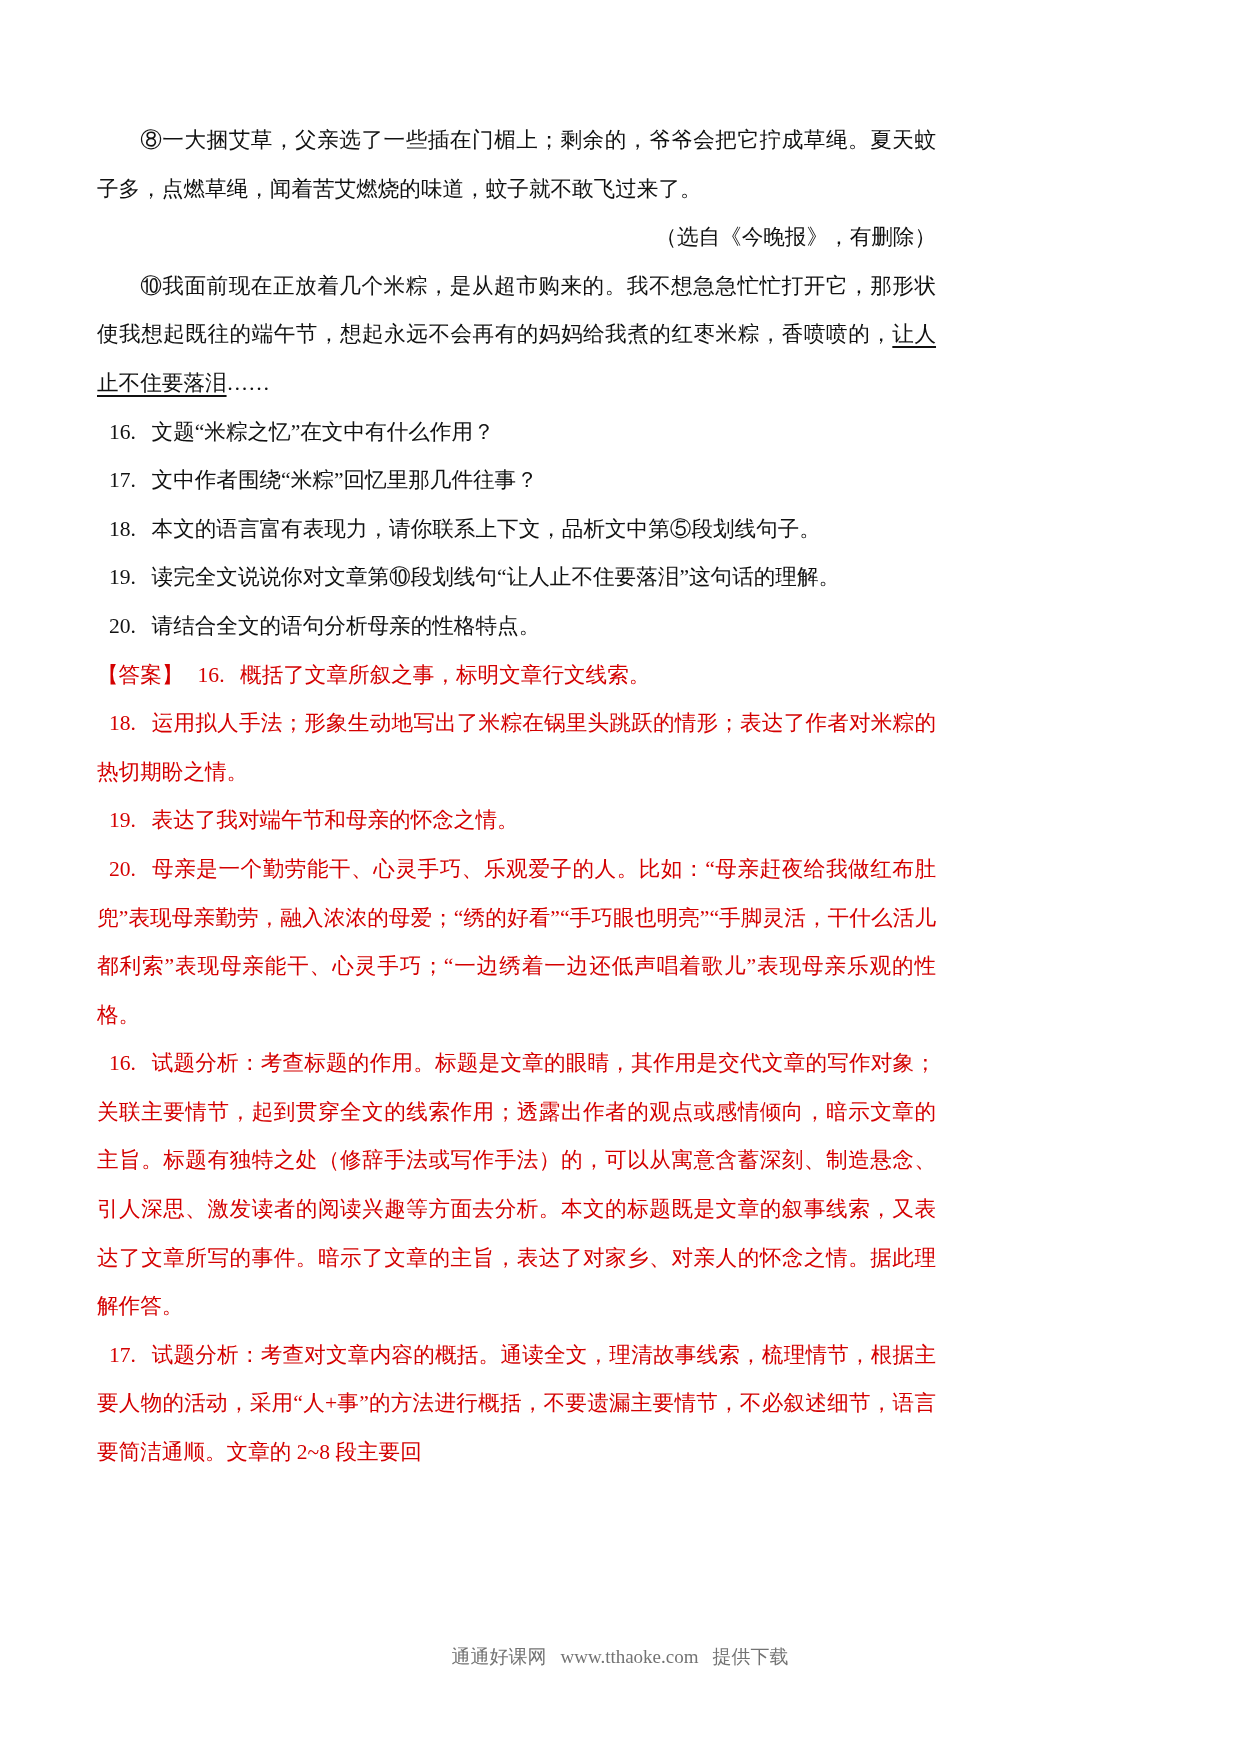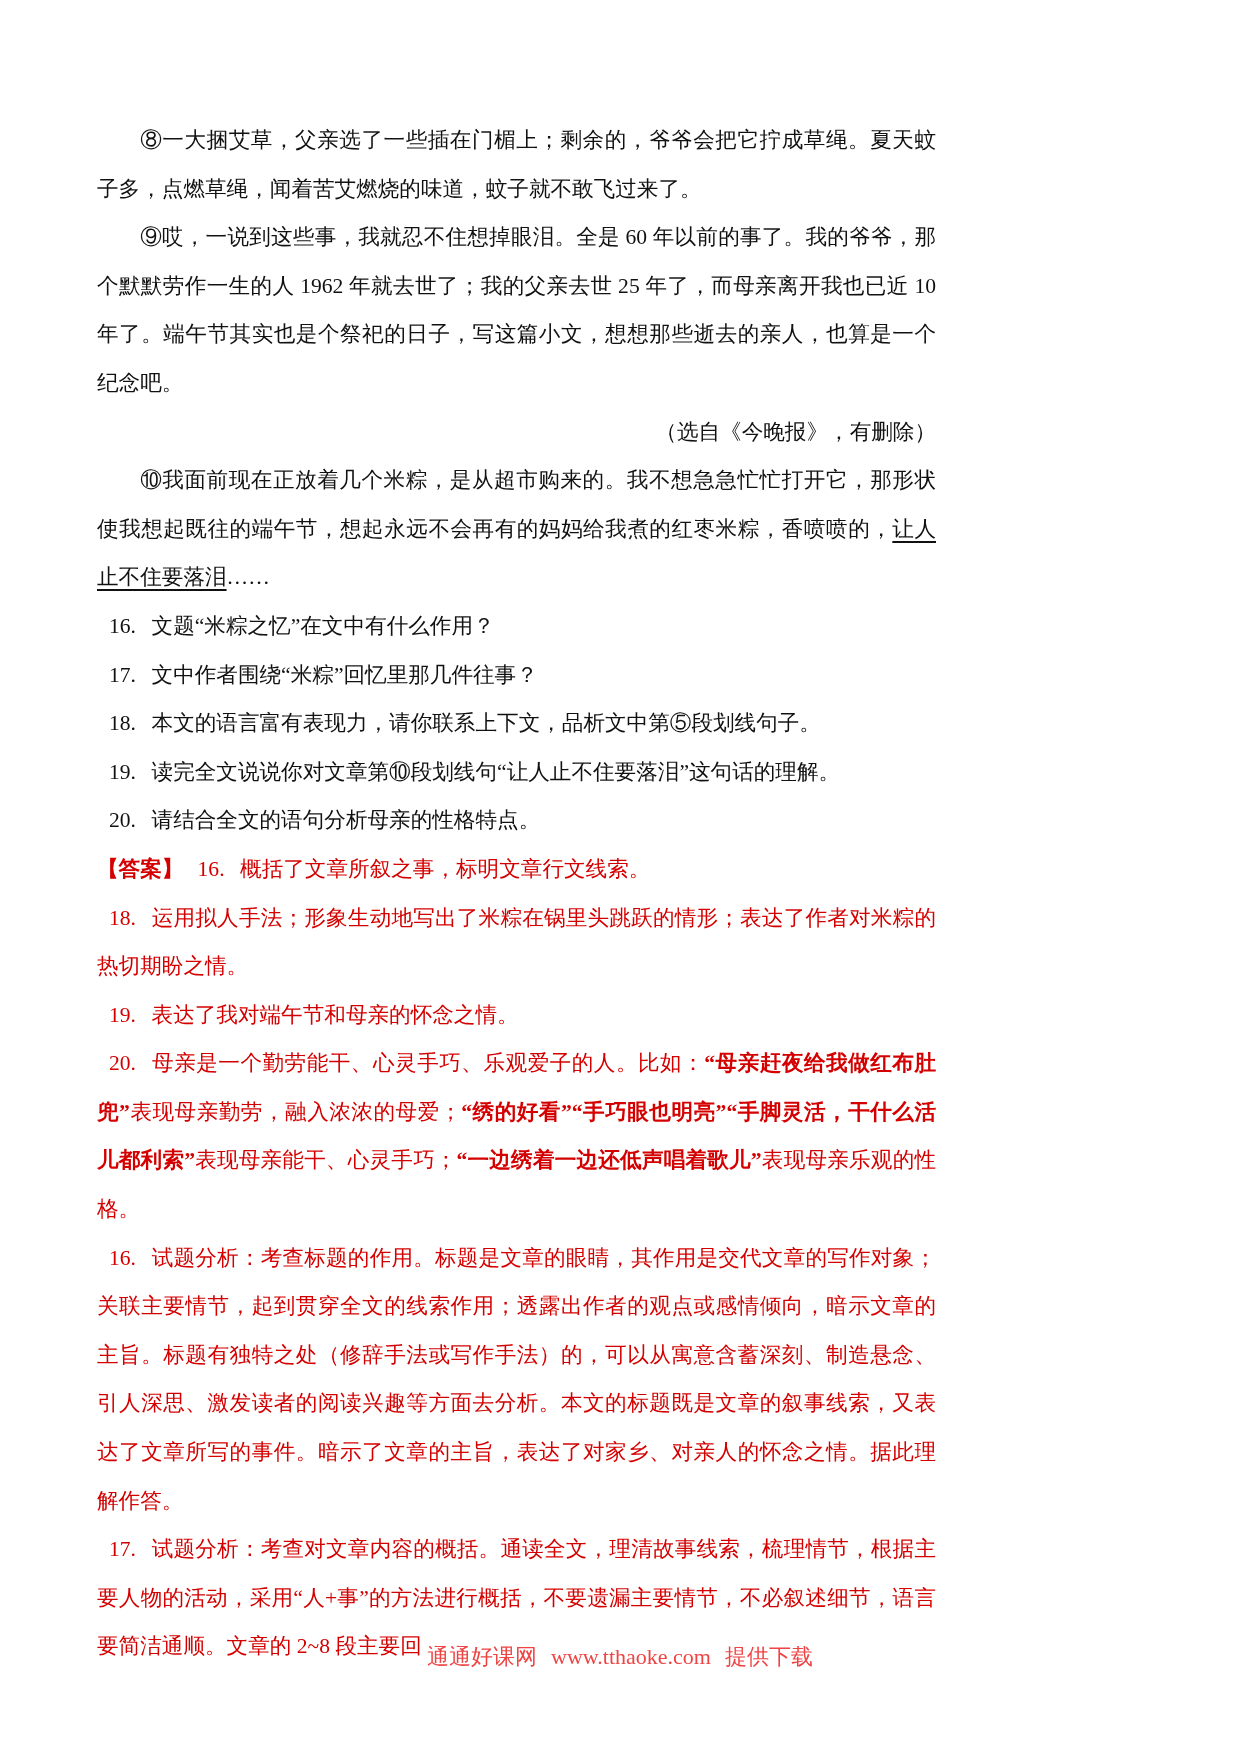--- a/index.html
+++ b/index.html
@@ -47,7 +47,6 @@
 <div class="page">
 
   <p class="line indent"><span>⑧一大捆艾草，父亲选了一些插在门楣上；剩余的，爷爷会把它拧成草绳。夏天蚊子多，点燃草绳，闻着苦艾燃烧的味道，蚊子就不敢飞过来了。</span></p>
-  <p class="line indent"><span>⑨哎，一说到这些事，我就忍不住想掉眼泪。全是 60 年以前的事了。我的爷爷，那个默默劳作一生的人 1962 年就去世了；我的父亲去世 25 年了，而母亲离开我也已近 10 年了。端午节其实也是个祭祀的日子，写这篇小文，想想那些逝去的亲人，也算是一个纪念吧。</span></p>
   <p class="line right">（选自《今晚报》，有删除）</p>
 
   <p class="line indent"><span>⑩我面前现在正放着几个米粽，是从超市购来的。我不想急急忙忙打开它，那形状使我想起既往的端午节，想起永远不会再有的妈妈给我煮的红枣米粽，香喷喷的，</span><span class="u">让人止不住要落泪</span><span>……</span></p>

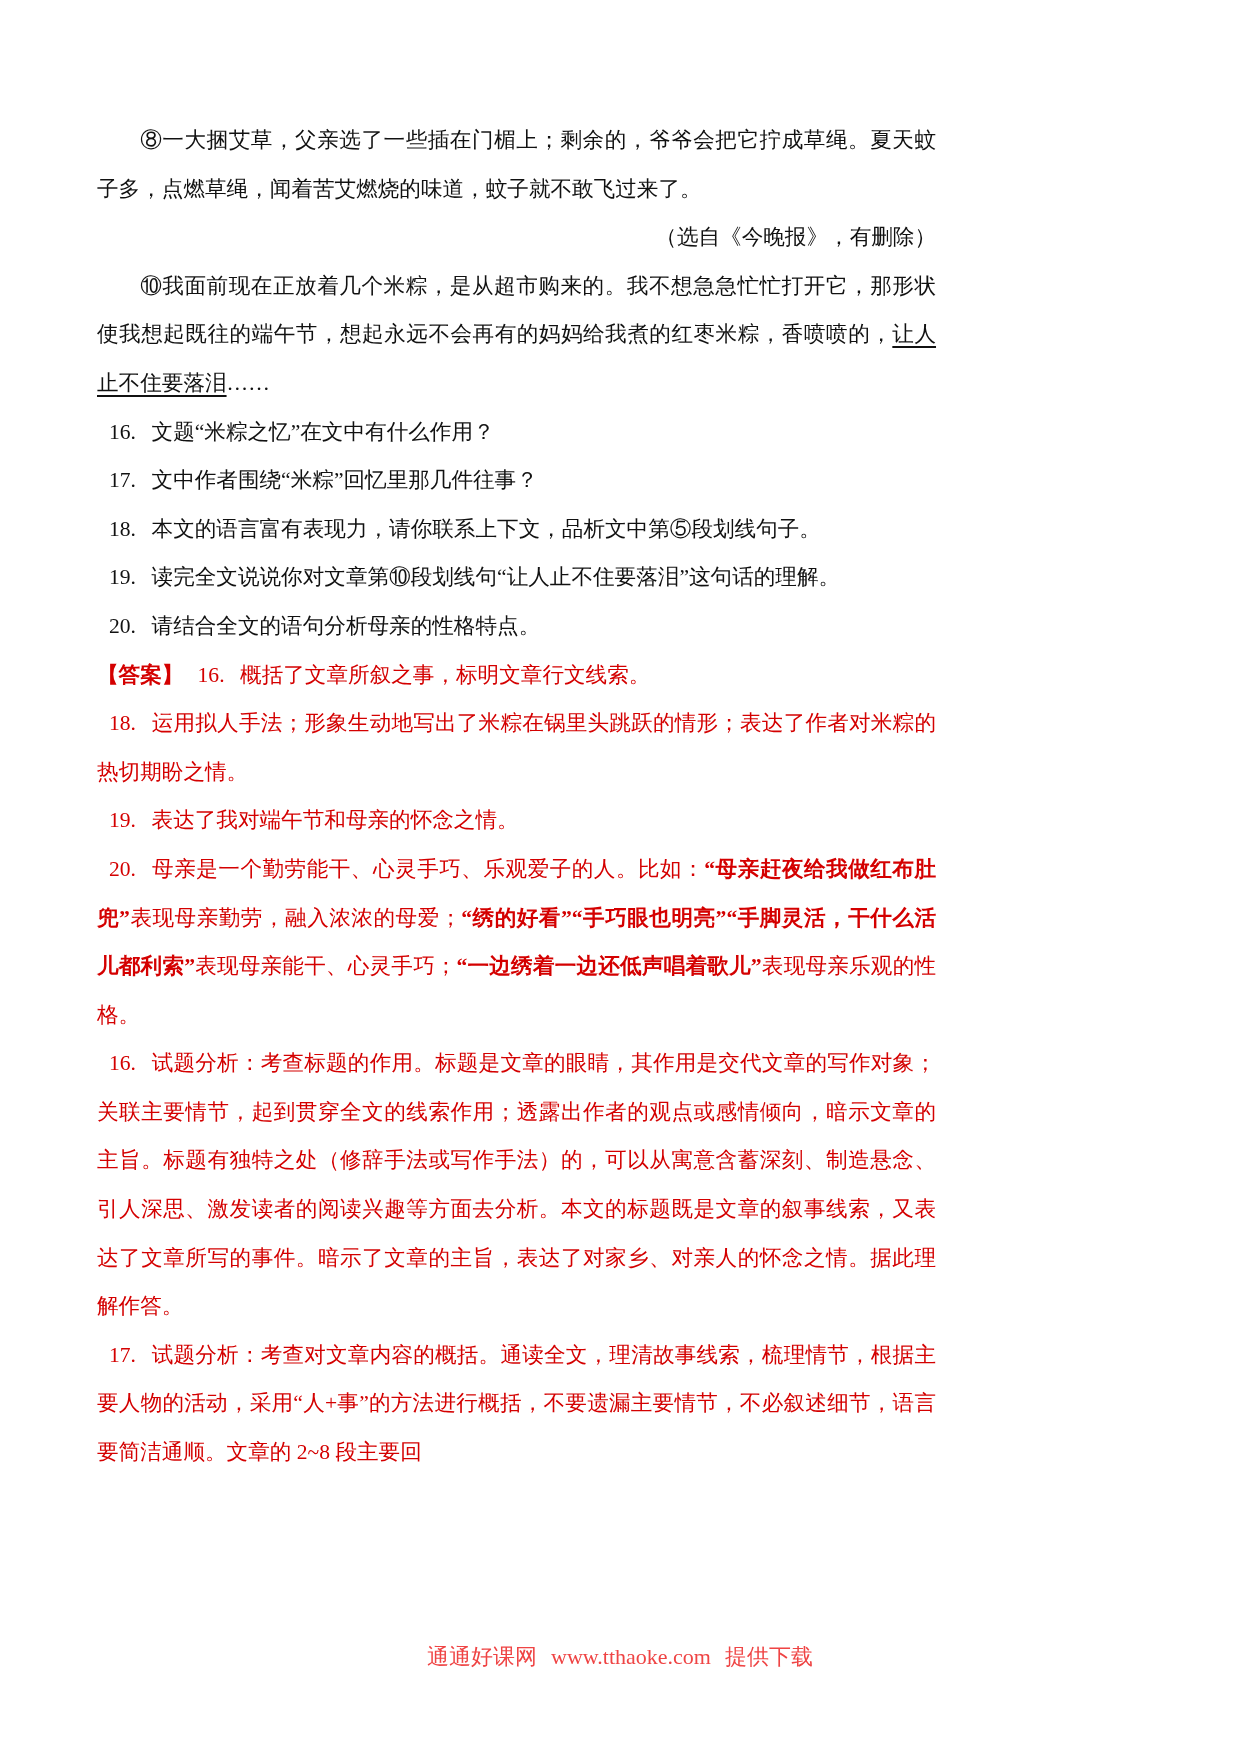--- a/index.html
+++ b/index.html
@@ -27,7 +27,7 @@
   p.indent { text-indent: 2em; }
   p.right { text-align: right; }
   .red { color: var(--red); }
-  .b { font-weight: bold; }
+  .b { font-weight: normal; }
   .u { text-decoration: underline; text-underline-offset: 5px; text-decoration-thickness: 1.5px; }
   .num { margin-right: 0.72em; margin-left: 12px; }
   .alabel { margin-right: 0.1em; }

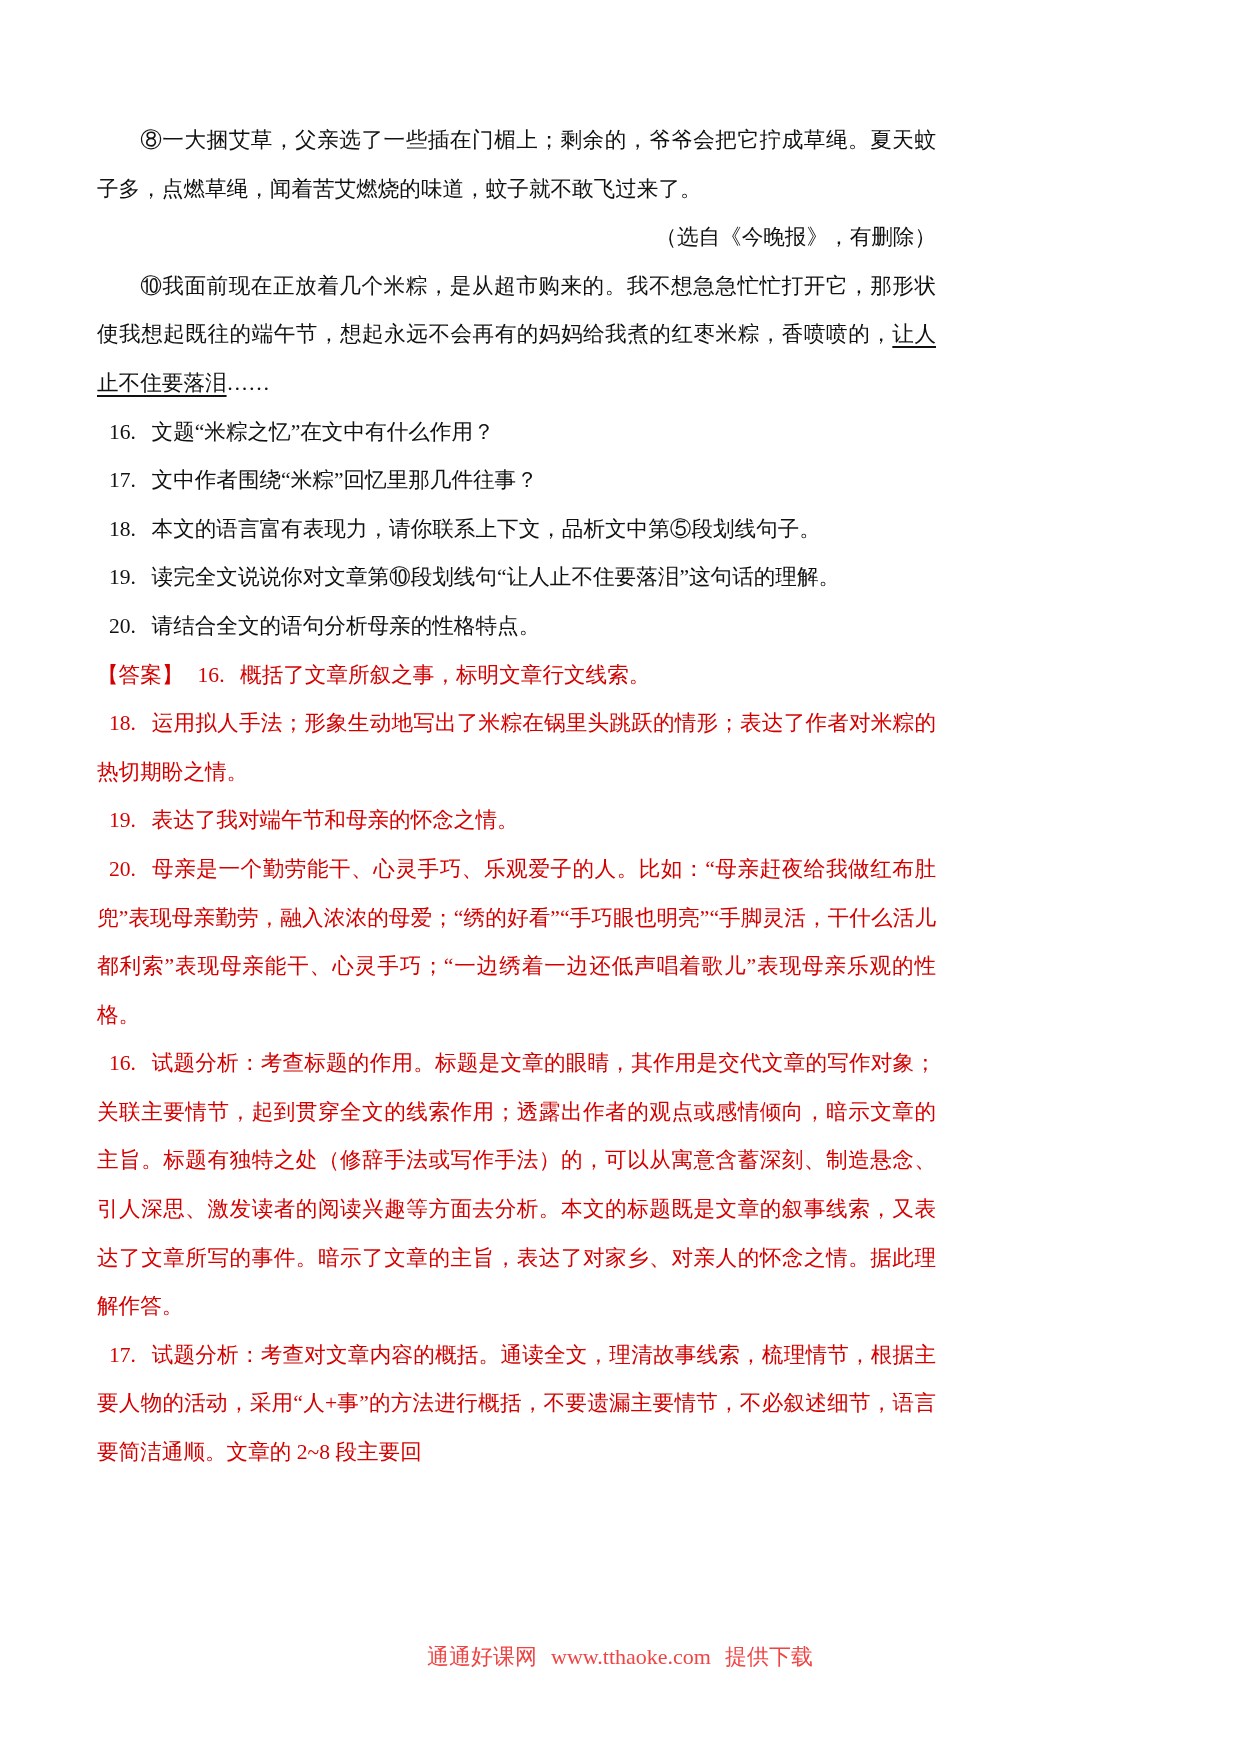--- a/index.html
+++ b/index.html
@@ -35,8 +35,8 @@
     position: absolute;
     left: 0; right: 0; top: 1642px;
     text-align: center;
-    font-size: 22px;
-    color: #ef4444;
+    font-size: 19px;
+    color: #737373;
     line-height: 30px;
   }
   .footer span { margin: 0 7px; }

